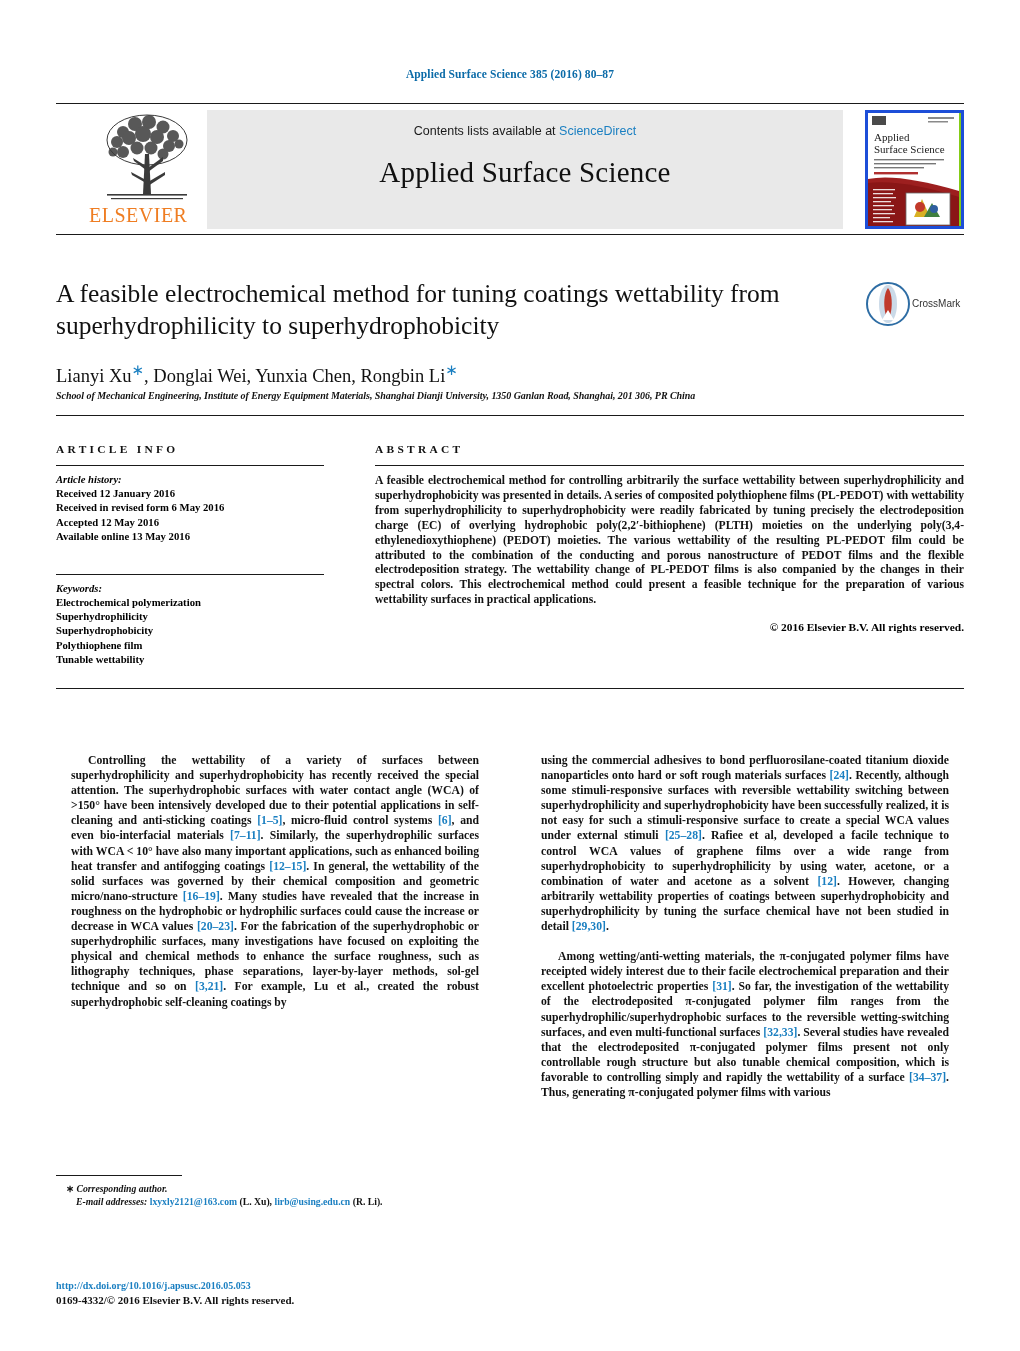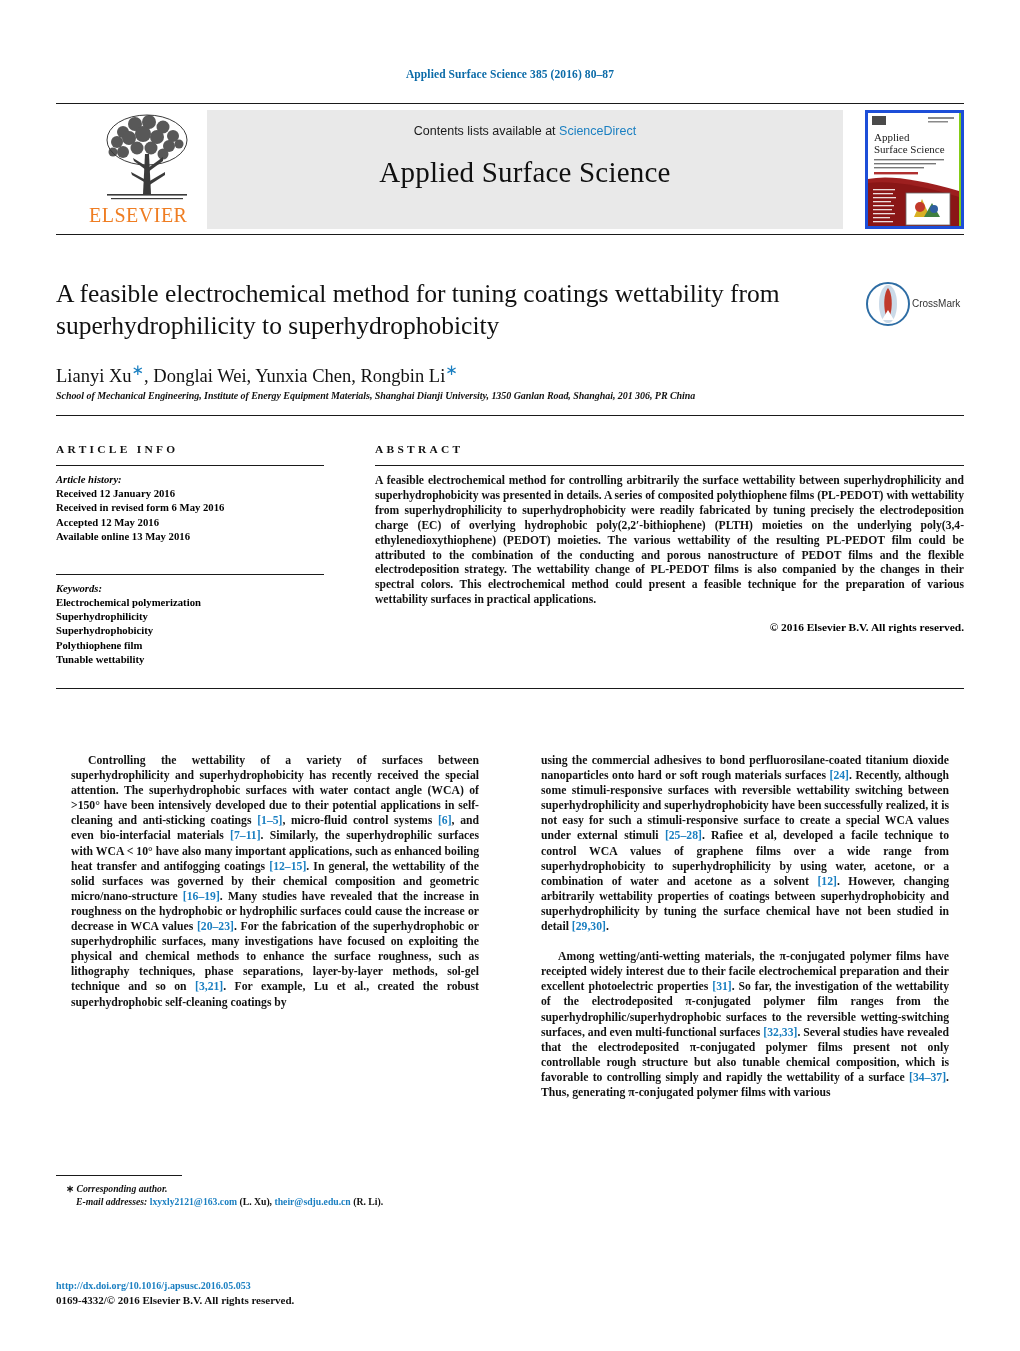--- a/index.html
+++ b/index.html
@@ -435,7 +435,7 @@
     </div>
     <div class="foot-line" style="padding-left:20px">
       <span class="it">E-mail addresses:</span>
-      <span class="link">lxyxly2121@163.com</span><span> (L. Xu), </span><span class="link">their@sdju.edu.cn</span><span> (R. Li).</span>
+      <span class="link">lxyxly2121@163.com</span><span> (L. Xu), </span><span class="link">lirb@using.edu.cn</span><span> (R. Li).</span>
     </div>
   </div>
 

